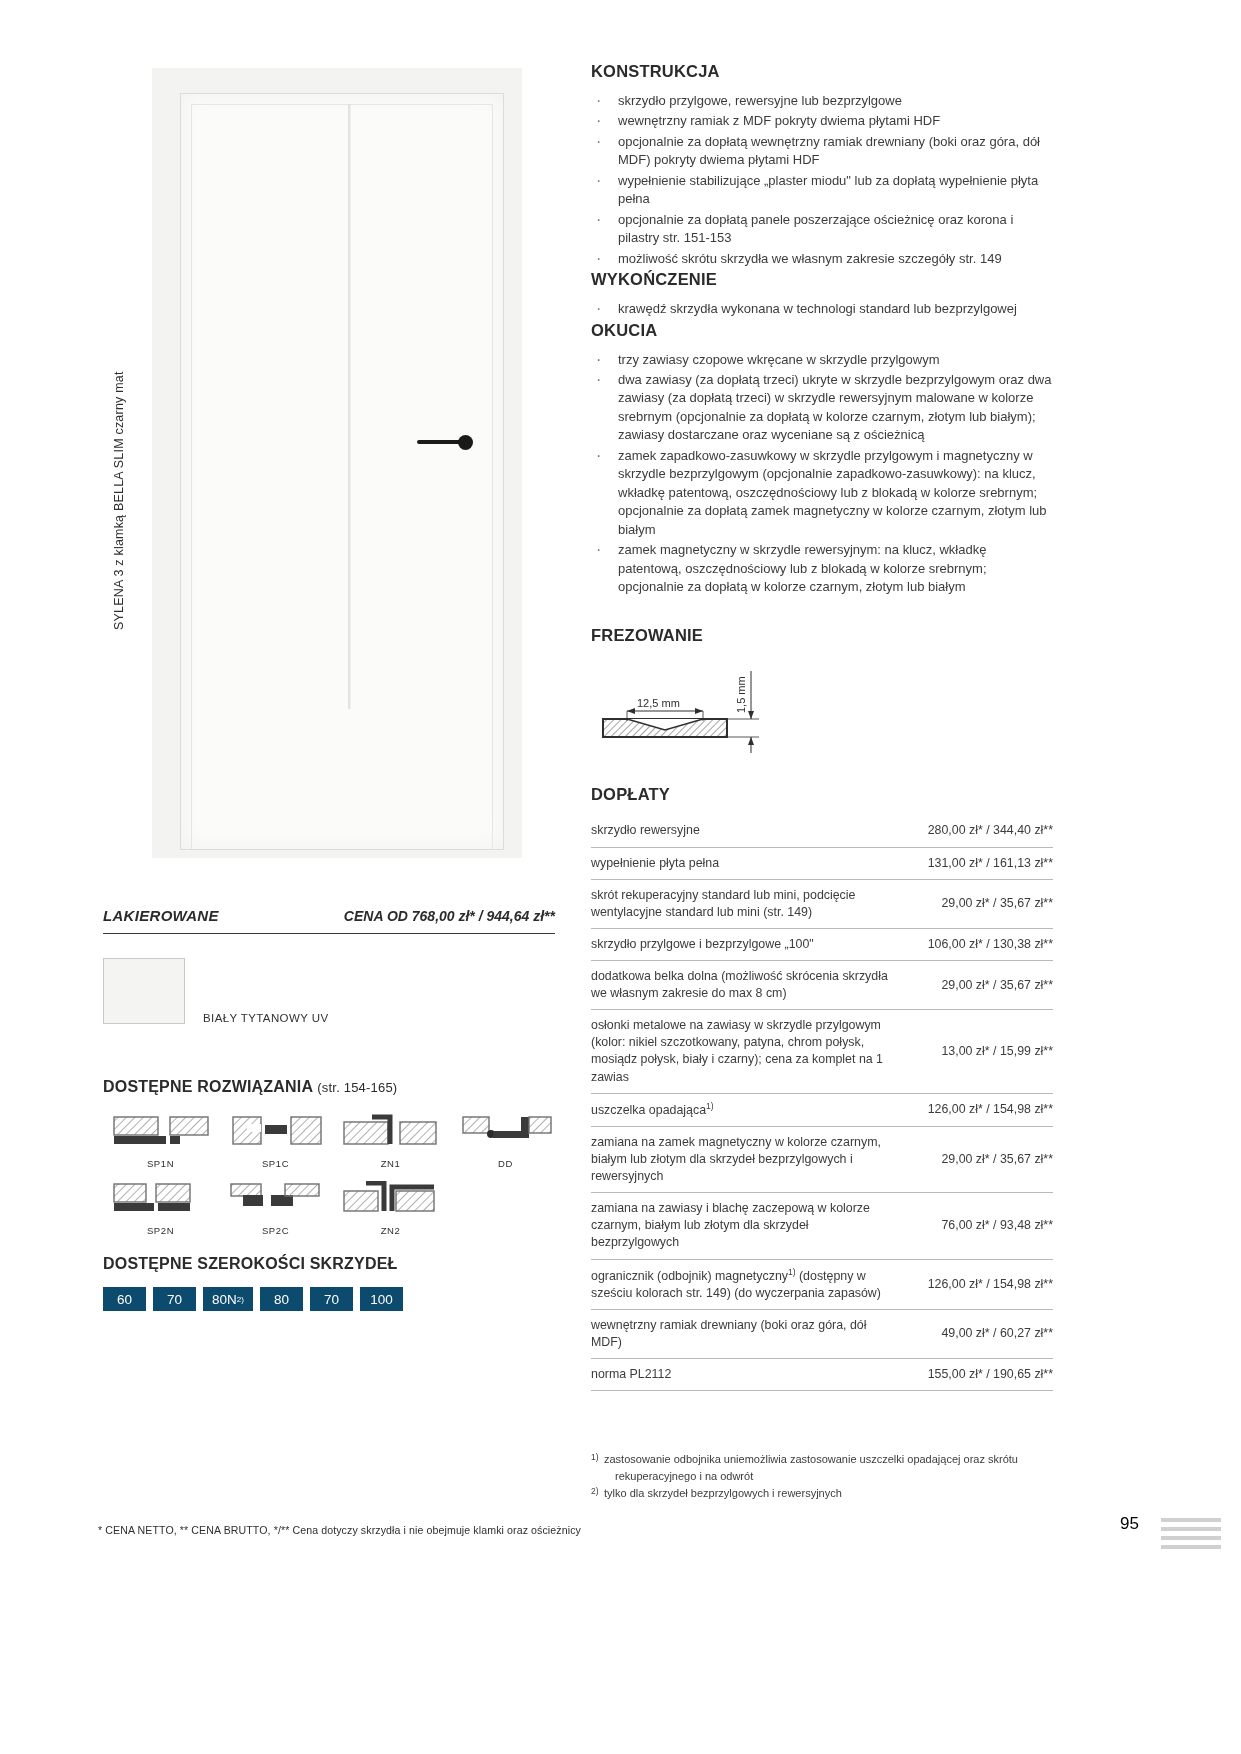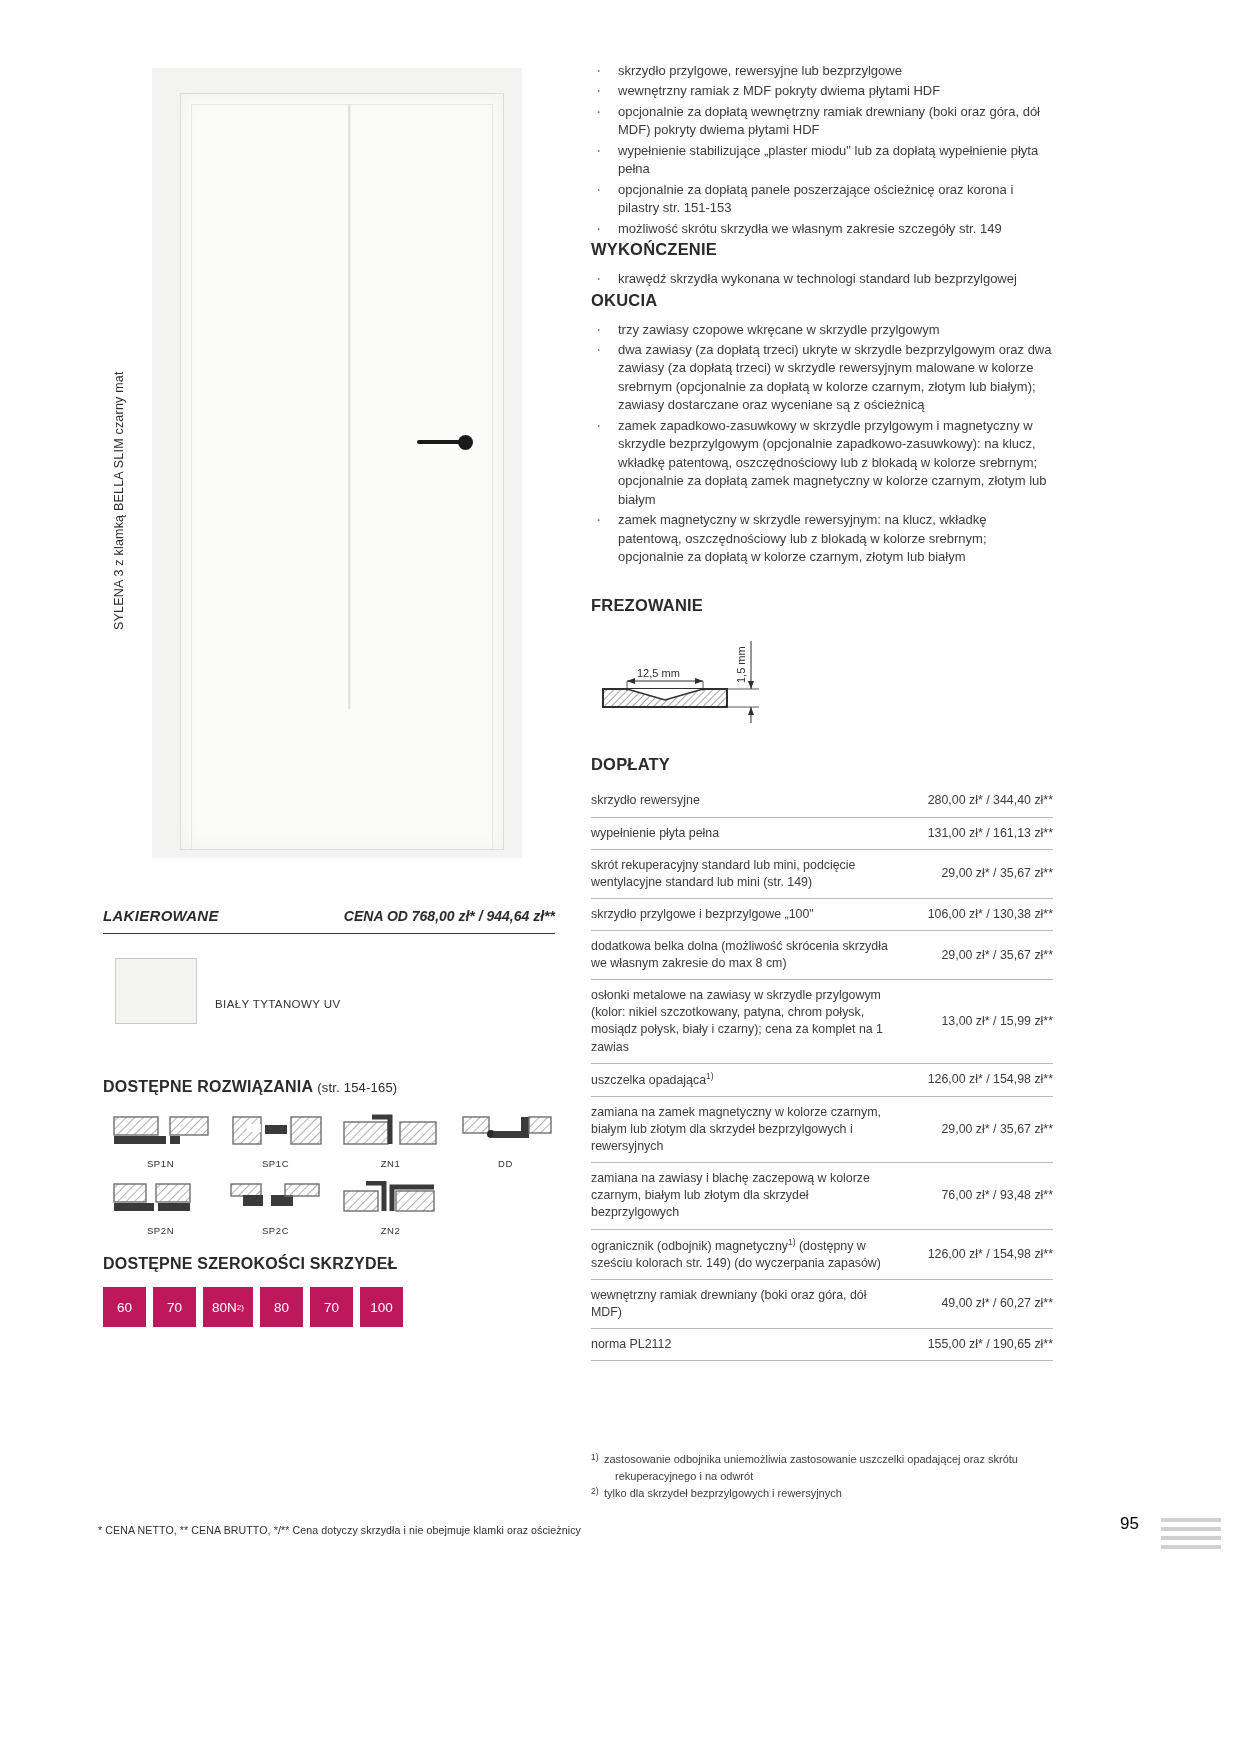--- a/index.html
+++ b/index.html
@@ -267,6 +267,7 @@
 
   <div class="right-col">
 
+    <h2 class="block">KONSTRUKCJA</h2>
     <ul class="speclist">
       <li>skrzydło przylgowe, rewersyjne lub bezprzylgowe</li>
       <li>wewnętrzny ramiak z MDF pokryty dwiema płytami HDF</li>

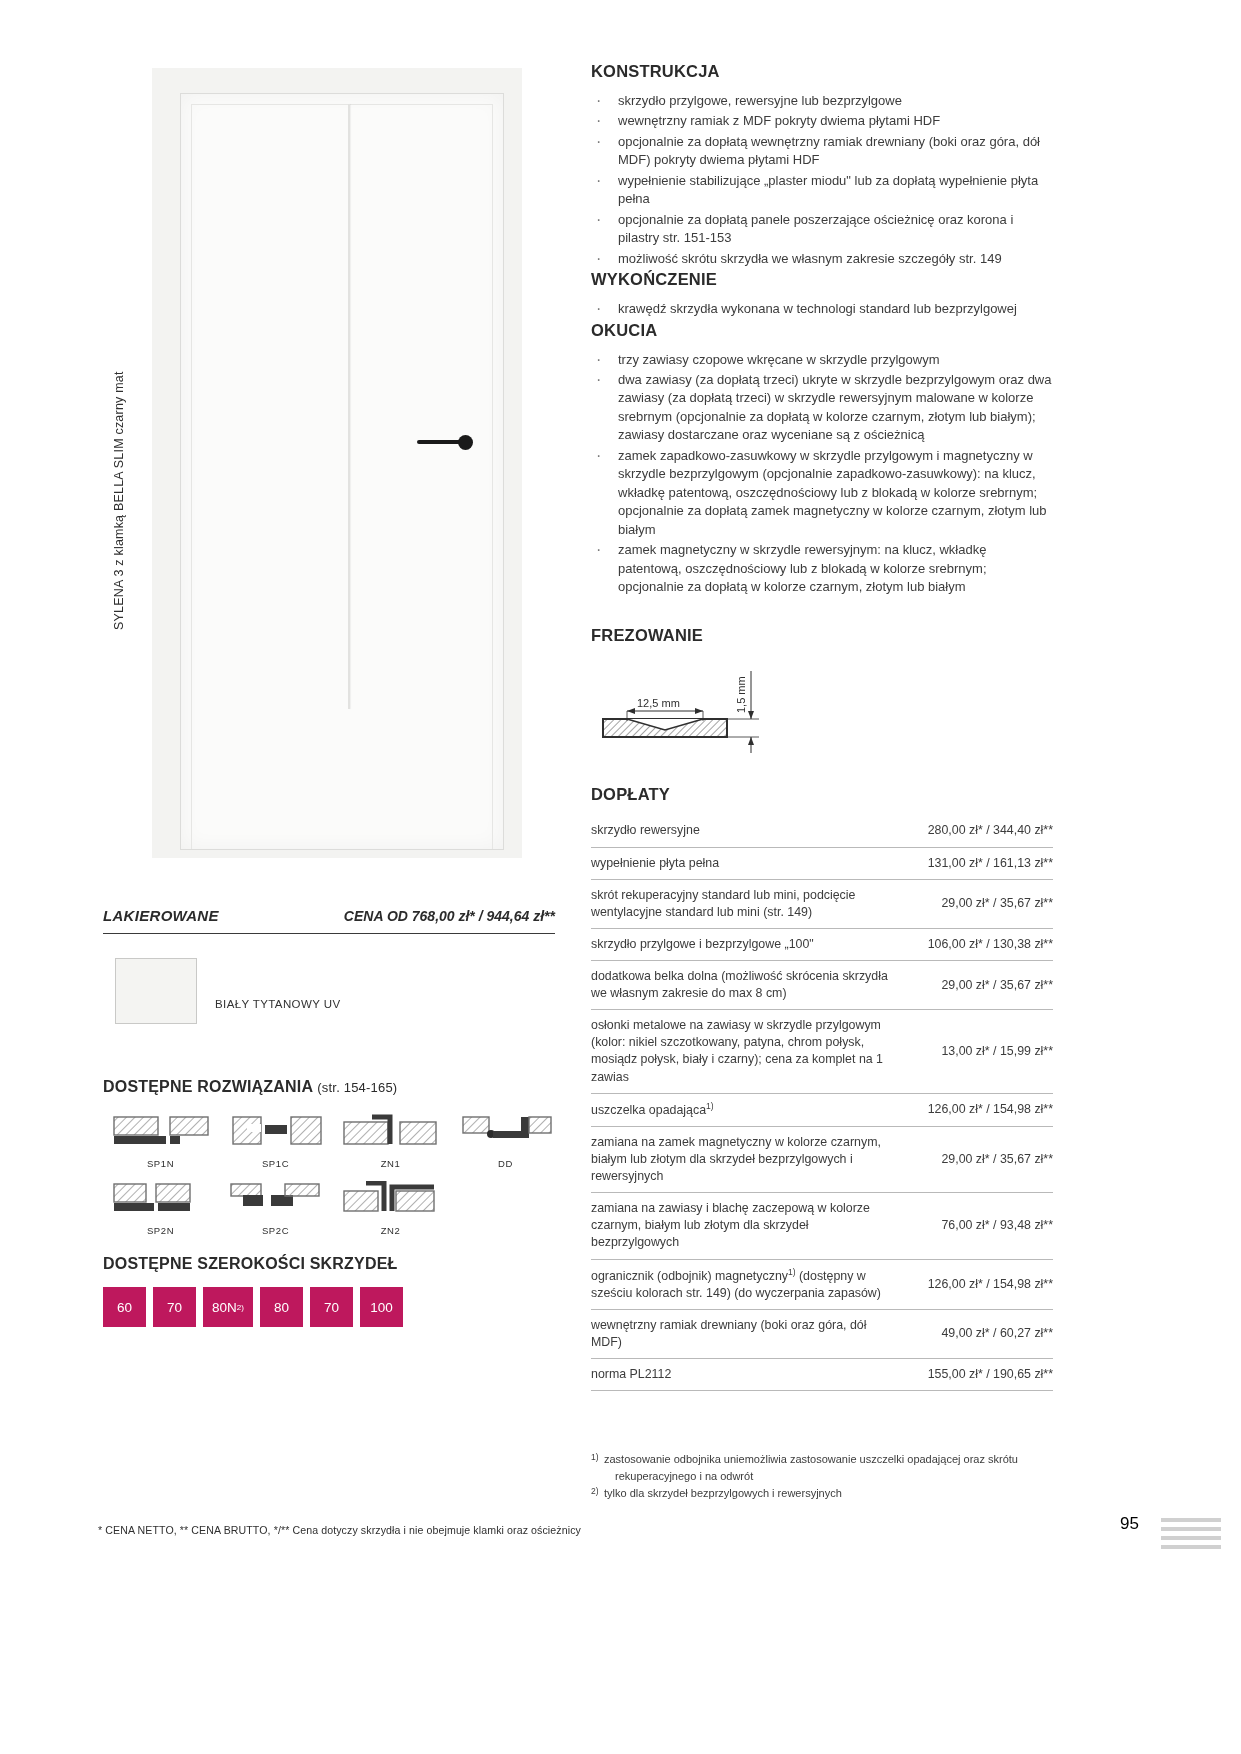--- a/index.html
+++ b/index.html
@@ -49,7 +49,7 @@
   .price-row .lab { font-size:15px; font-weight:700; letter-spacing:.3px; color:#2b2b2b; }
   .price-row .val { font-size:14px; font-weight:700; color:#2b2b2b; }
 
-  .swatch-wrap { position:absolute; left:103px; top:958px; display:flex; align-items:center; gap:18px;margin-left:12px; }
+  .swatch-wrap { position:absolute; left:103px; top:958px; display:flex; align-items:flex-end; gap:18px; }
   .swatch { width:82px; height:66px; background:#f4f4f2; border:1px solid #c9c9c7; }
   .swatch-label { font-size:11.5px; letter-spacing:.4px; color:#333; padding-top:26px; }
 

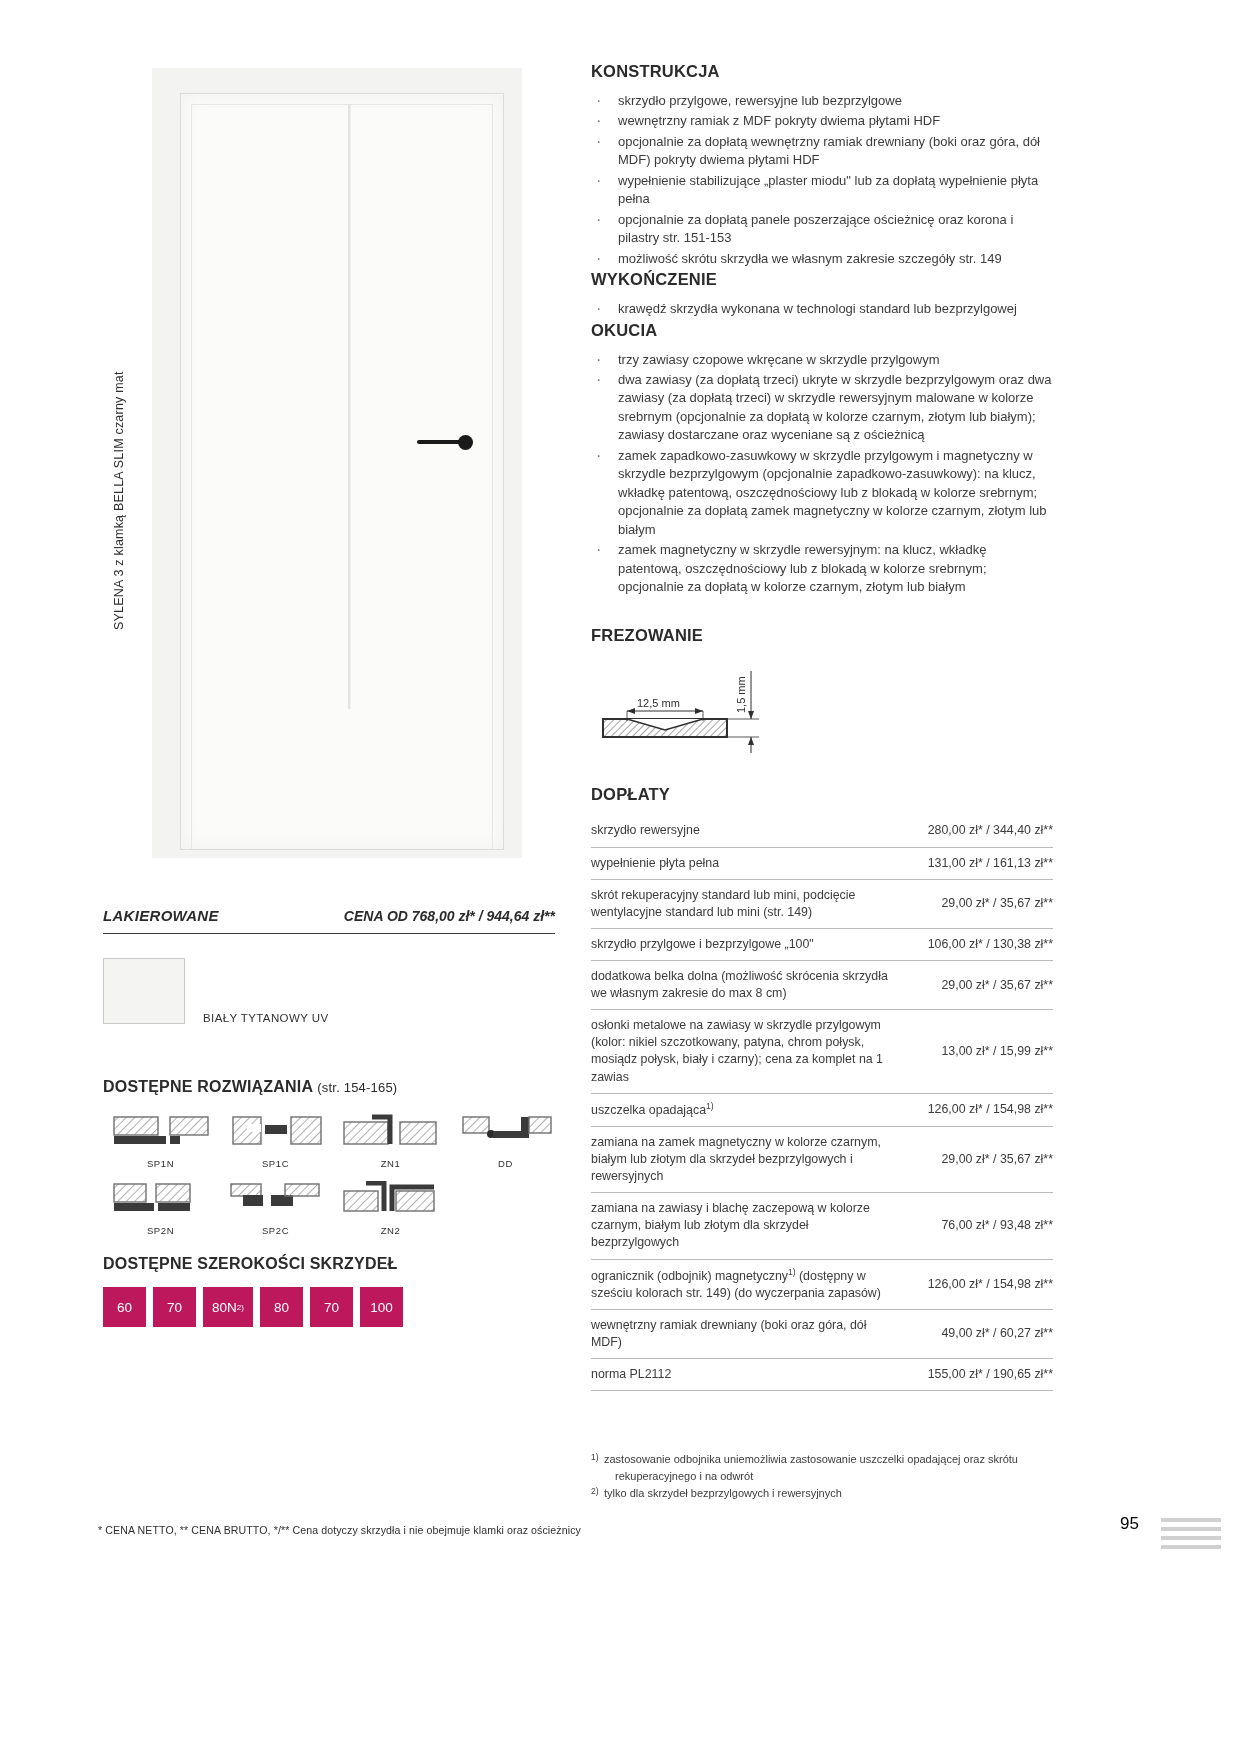--- a/index.html
+++ b/index.html
@@ -65,7 +65,7 @@
   .widths { position:absolute; left:103px; top:1255px; width:460px; }
   .w-chips { margin-top:14px; display:flex; gap:7px; }
   .chip {
-    min-width:43px; height:40px; background:#be185d; color:#fff;
+    min-width:43px; height:24px; background:#0c4a6e; color:#fff;
     font-size:13.5px; display:flex; align-items:center; justify-content:center;
     padding:0 9px;
   }

